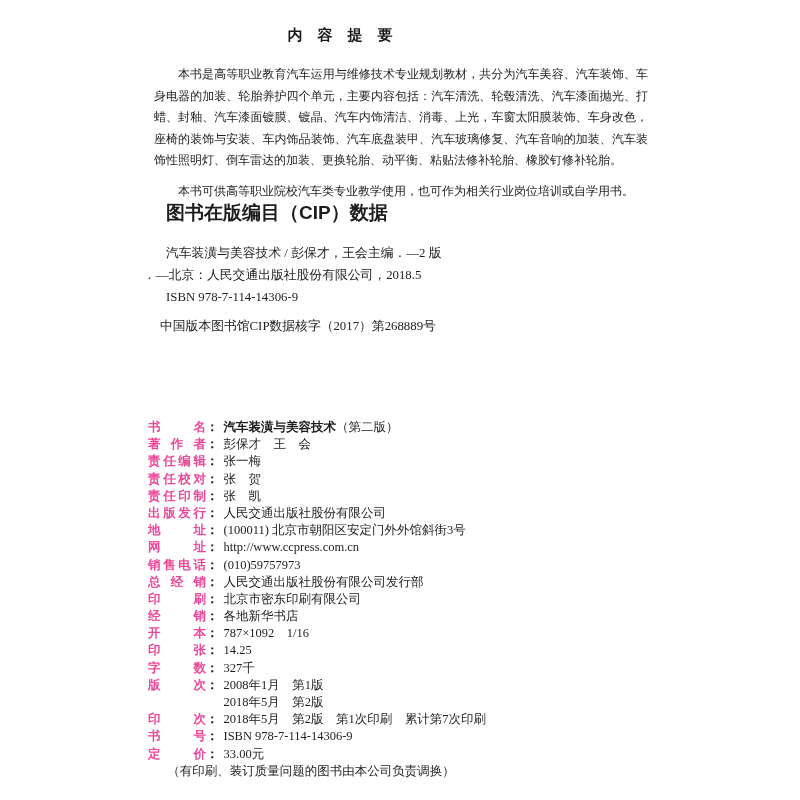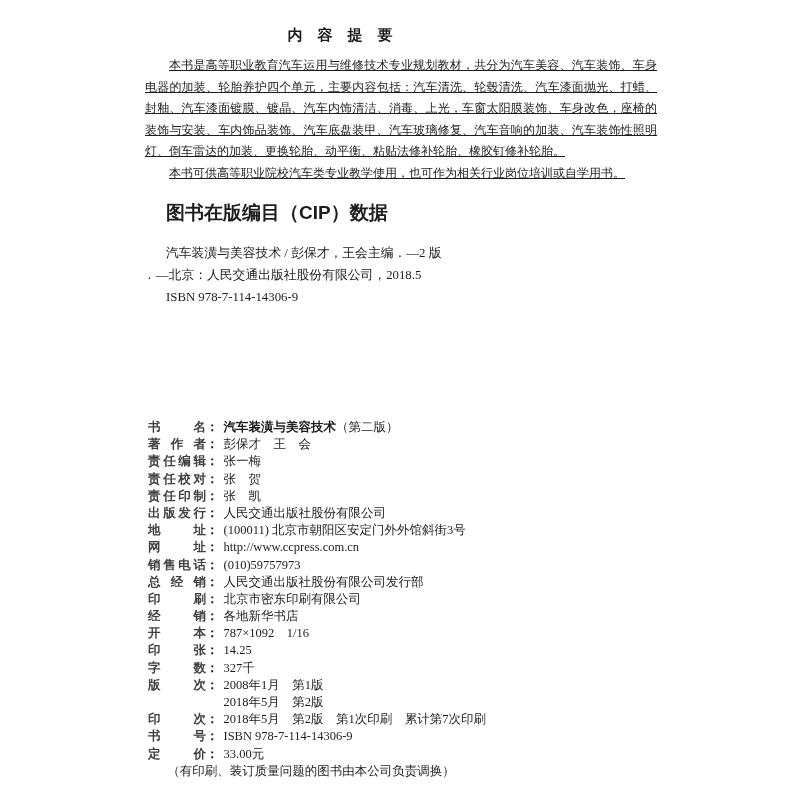--- a/index.html
+++ b/index.html
@@ -18,7 +18,7 @@
     position:absolute;top:55px;left:145px;width:512px;
     font-size:12px;line-height:21.5px;text-align:justify;
   }
-  .summary-text p{margin:0;text-indent:2em;text-decoration:underline;}
+  .summary-text p{margin:9px;text-indent:2em;}
   
   .cip{position:absolute;top:200px;left:143px;width:430px;font-size:12.8px;}
   .cip-heading{

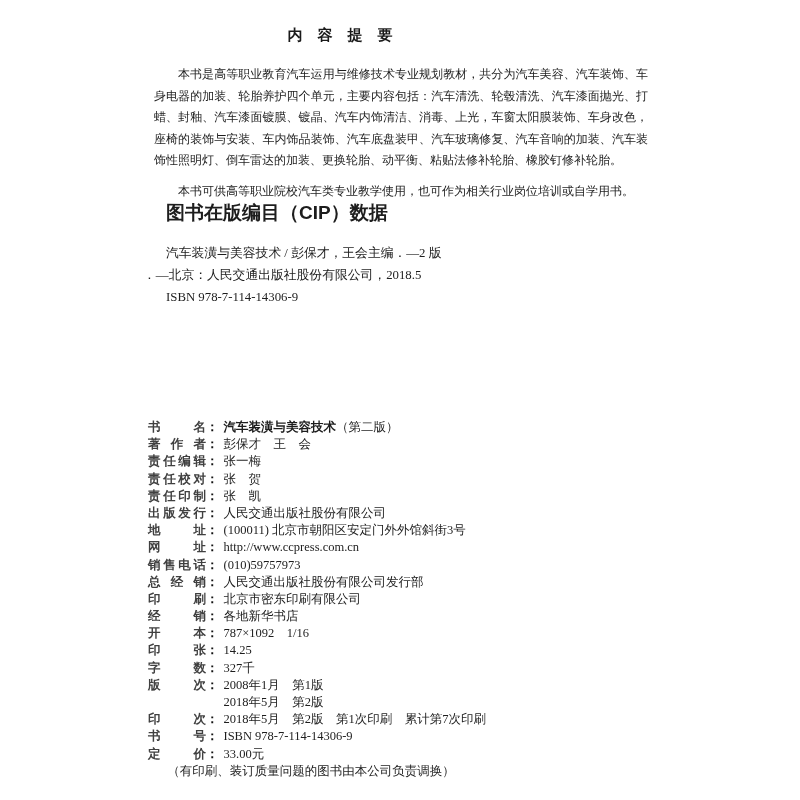--- a/index.html
+++ b/index.html
@@ -69,6 +69,7 @@
         <div class="cip-line">．—北京：人民交通出版社股份有限公司，2018.5</div>
         <div class="cip-line indent">ISBN 978-7-114-14306-9</div>
       </div>
+    <div class="cip-record">中国版本图书馆CIP数据核字（2017）第268889号</div>
   </div>
 
   <div class="colophon" id="colophon">

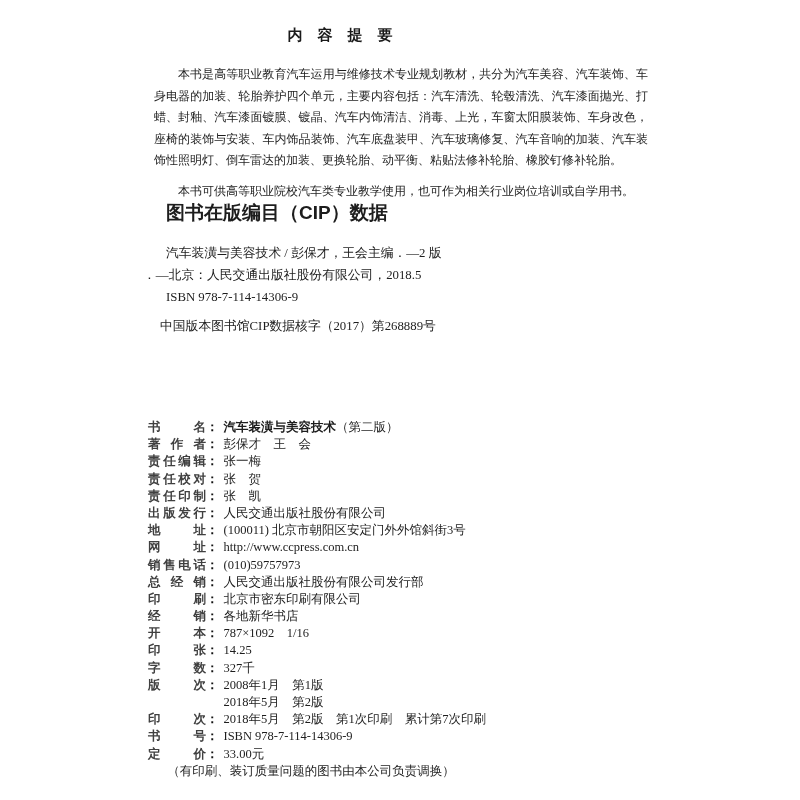--- a/index.html
+++ b/index.html
@@ -36,7 +36,7 @@
     display:inline-block;width:58px;
     text-align:justify;text-align-last:justify;
     font-family:"Liberation Sans","DejaVu Sans",sans-serif;
-    font-weight:bold;color:#404040;vertical-align:top;
+    font-weight:bold;color:#ec4899;vertical-align:top;
   }
   .ccolon{
     font-family:"Liberation Sans","DejaVu Sans",sans-serif;

